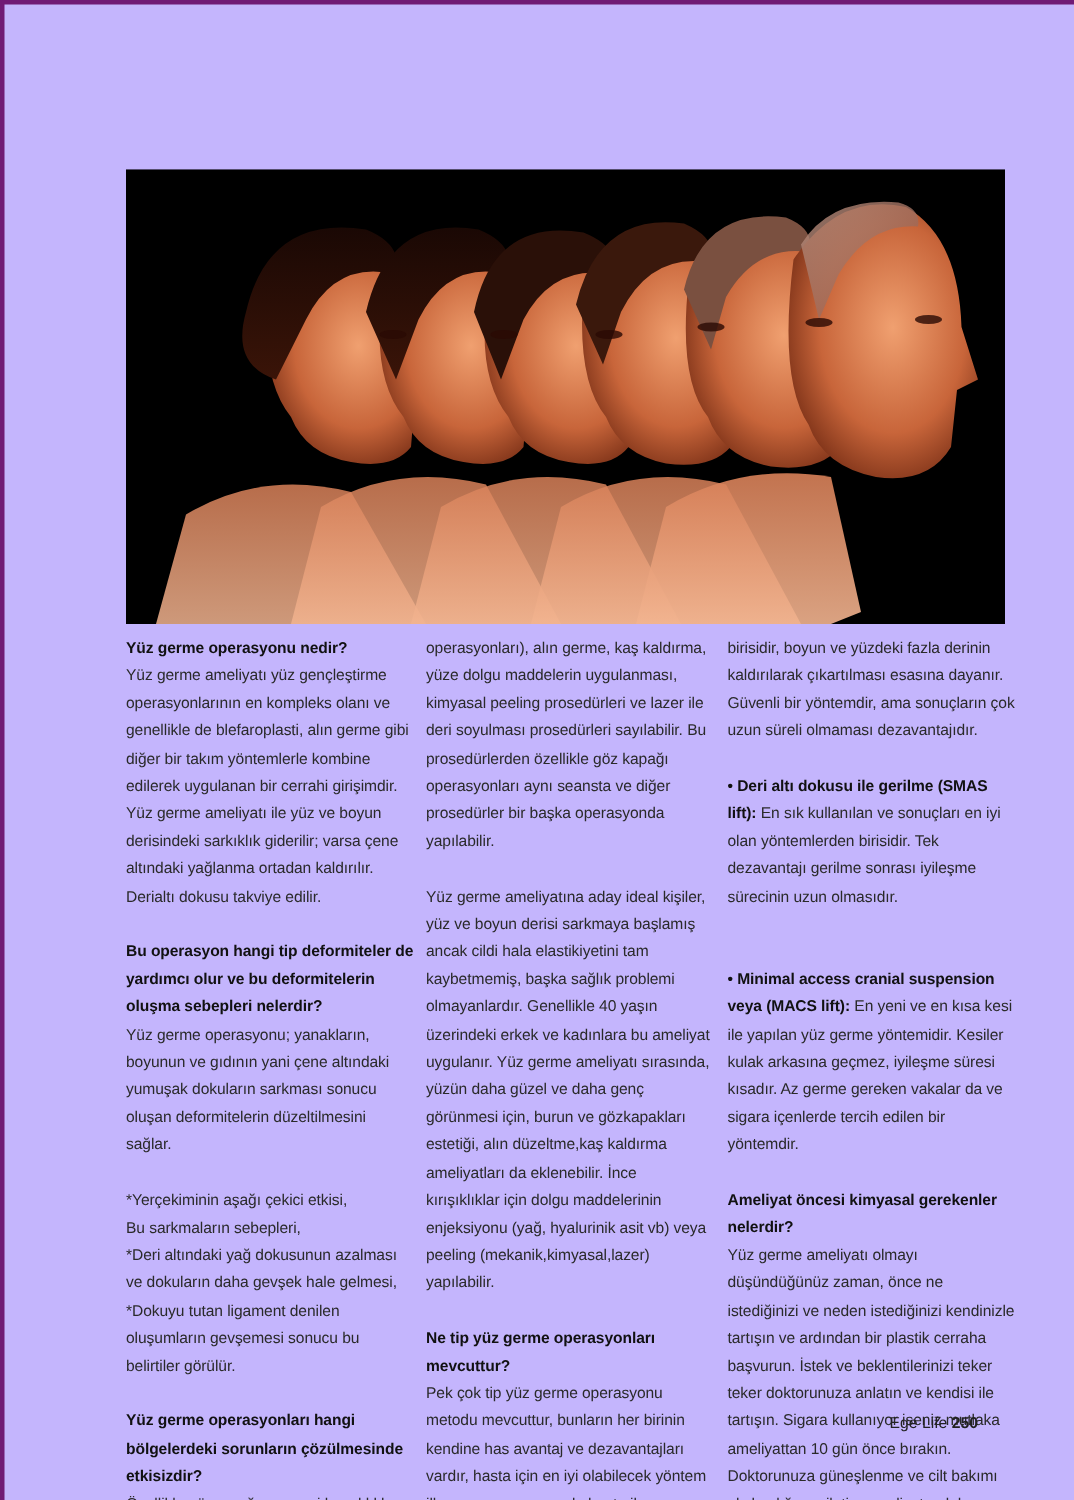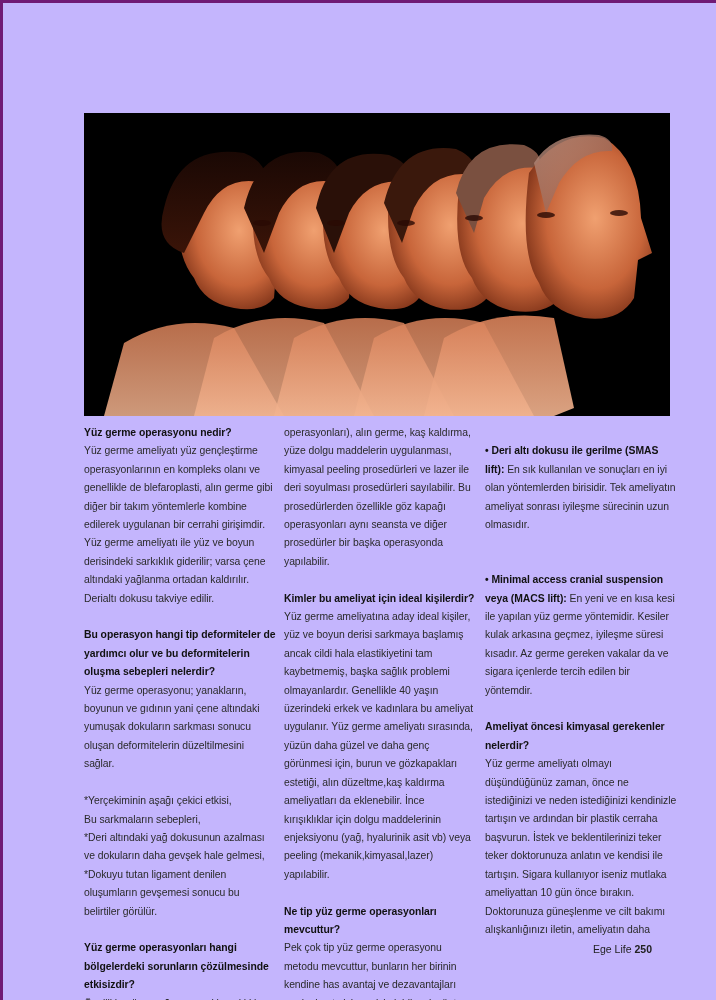--- a/index.html
+++ b/index.html
@@ -124,6 +124,7 @@
   </div>
 
   <div class="col col3">
+    <p>birisidir, boyun ve yüzdeki fazla derinin kaldırılarak çıkartılması esasına dayanır. Güvenli bir yöntemdir, ama sonuçların çok uzun süreli olmaması dezavantajıdır.</p>
     <div class="gap"></div>
     <p><span class="b">• Deri altı dokusu ile gerilme (SMAS lift):</span><span> En sık kullanılan ve sonuçları en iyi olan yöntemlerden birisidir. Tek ameliyatın ameliyat sonrası iyileşme sürecinin uzun olmasıdır.</span></p>
     <div class="gap"></div>

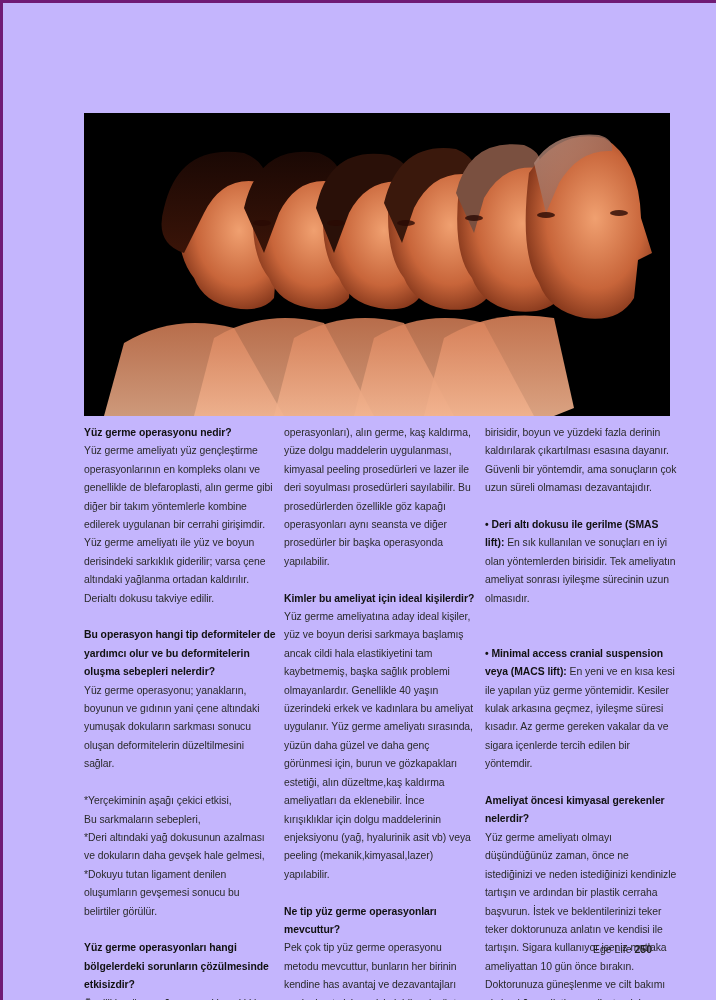--- a/index.html
+++ b/index.html
@@ -126,7 +126,7 @@
   <div class="col col3">
     <p>birisidir, boyun ve yüzdeki fazla derinin kaldırılarak çıkartılması esasına dayanır. Güvenli bir yöntemdir, ama sonuçların çok uzun süreli olmaması dezavantajıdır.</p>
     <div class="gap"></div>
-    <p><span class="b">• Deri altı dokusu ile gerilme (SMAS lift):</span><span> En sık kullanılan ve sonuçları en iyi olan yöntemlerden birisidir. Tek ameliyatın ameliyat sonrası iyileşme sürecinin uzun olmasıdır.</span></p>
+    <p><span class="b">• Deri altı dokusu ile gerilme (SMAS lift):</span><span> En sık kullanılan ve sonuçları en iyi olan yöntemlerden birisidir. Tek dezavantajı gerilme sonrası iyileşme sürecinin uzun olmasıdır.</span></p>
     <div class="gap"></div>
     <div class="gap"></div>
     <p><span class="b">• Minimal access cranial suspension veya (MACS lift):</span><span> En yeni ve en kısa kesi ile yapılan yüz germe yöntemidir. Kesiler kulak arkasına geçmez, iyileşme süresi kısadır. Az germe gereken vakalar da ve sigara içenlerde tercih edilen bir yöntemdir.</span></p>

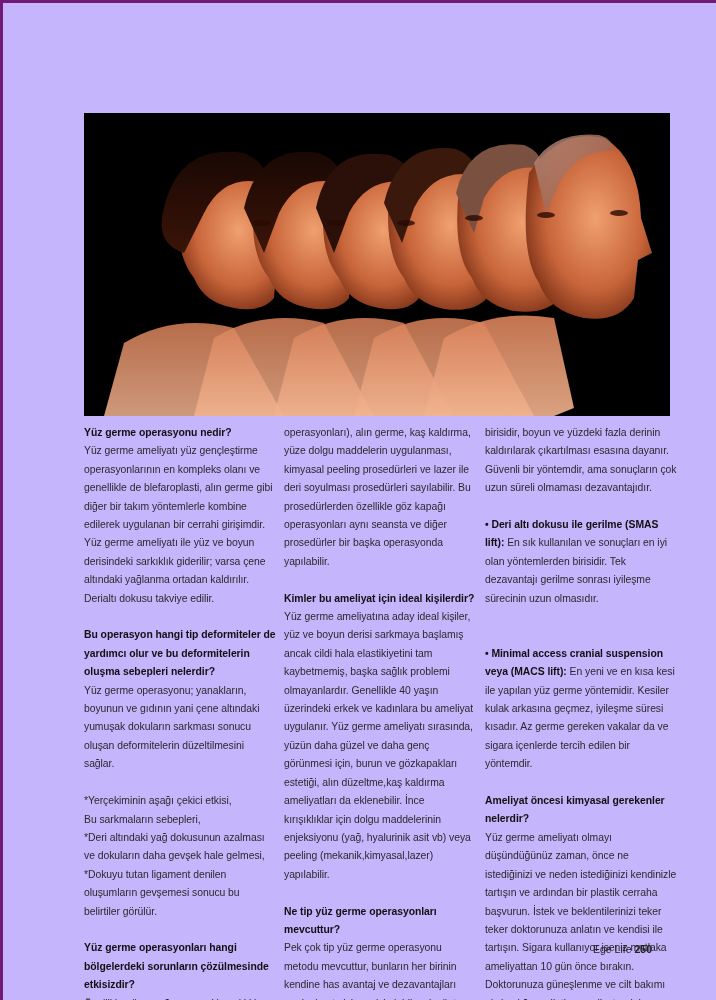--- a/index.html
+++ b/index.html
@@ -115,7 +115,6 @@
   <div class="col col2">
     <p>operasyonları), alın germe, kaş kaldırma, yüze dolgu maddelerin uygulanması, kimyasal peeling prosedürleri ve lazer ile deri soyulması prosedürleri sayılabilir. Bu prosedürlerden özellikle göz kapağı operasyonları aynı seansta ve diğer prosedürler bir başka operasyonda yapılabilir.</p>
     <div class="gap"></div>
-    <p class="h">Kimler bu ameliyat için ideal kişilerdir?</p>
     <p>Yüz germe ameliyatına aday ideal kişiler, yüz ve boyun derisi sarkmaya başlamış ancak cildi hala elastikiyetini tam kaybetmemiş, başka sağlık problemi olmayanlardır. Genellikle 40 yaşın üzerindeki erkek ve kadınlara bu ameliyat uygulanır. Yüz germe ameliyatı sırasında, yüzün daha güzel ve daha genç görünmesi için, burun ve gözkapakları estetiği, alın düzeltme,kaş kaldırma ameliyatları da eklenebilir. İnce kırışıklıklar için dolgu maddelerinin enjeksiyonu (yağ, hyalurinik asit vb) veya peeling (mekanik,kimyasal,lazer) yapılabilir.</p>
     <div class="gap"></div>
     <p class="h">Ne tip yüz germe operasyonları mevcuttur?</p>

